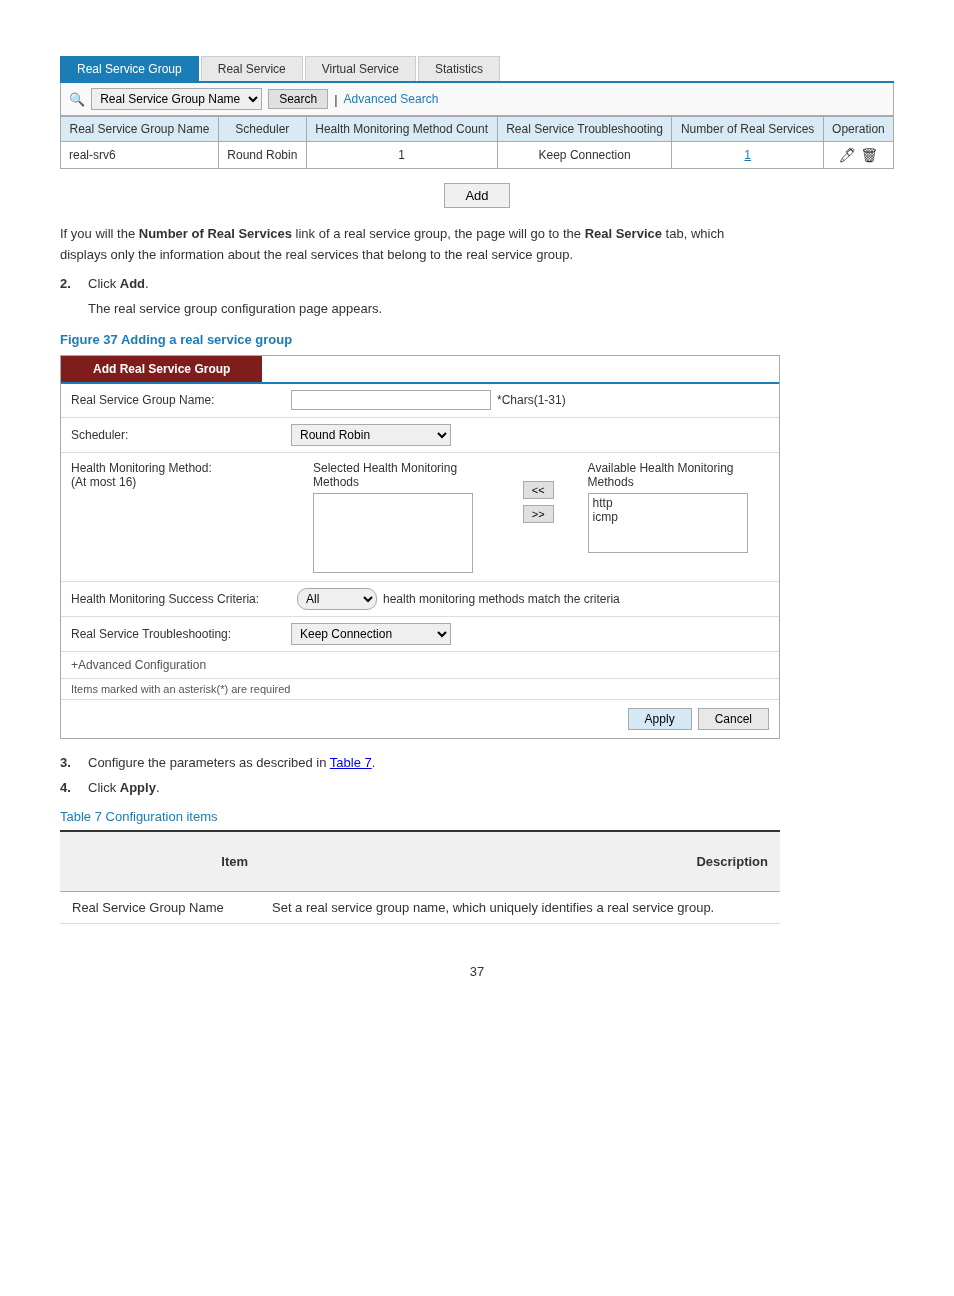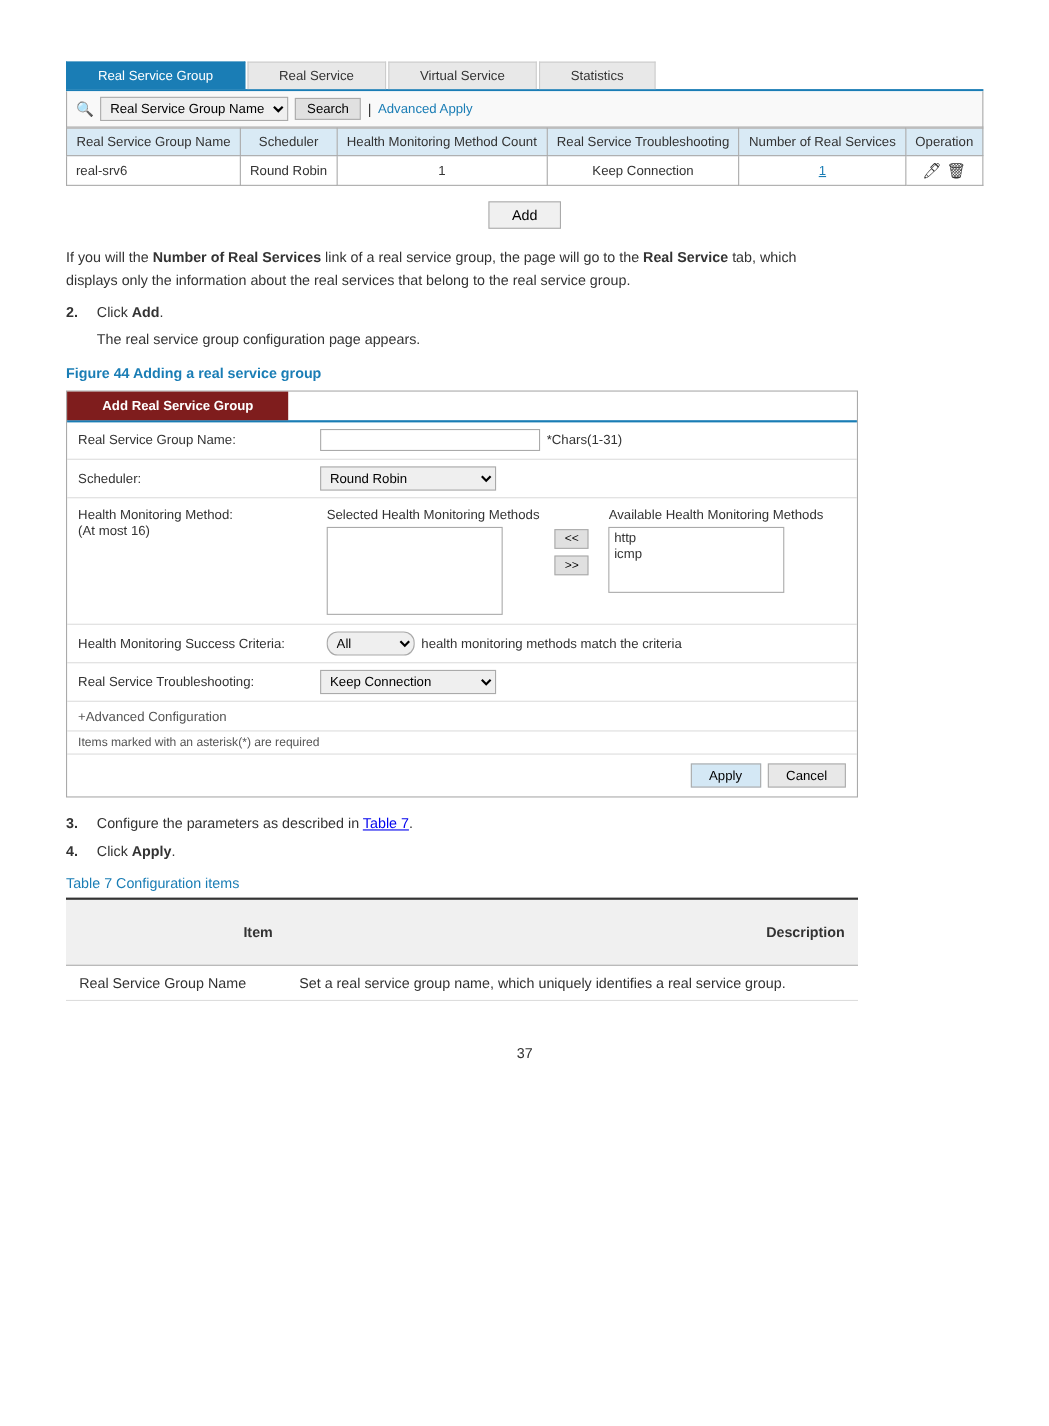--- a/index.html
+++ b/index.html
@@ -26,7 +26,7 @@
       margin-bottom: 0;
     }
     .tab {
-      padding: 5px 28px;
+      padding: 5px 16px;
       font-size: 12px;
       cursor: pointer;
       border: 1px solid #ccc;

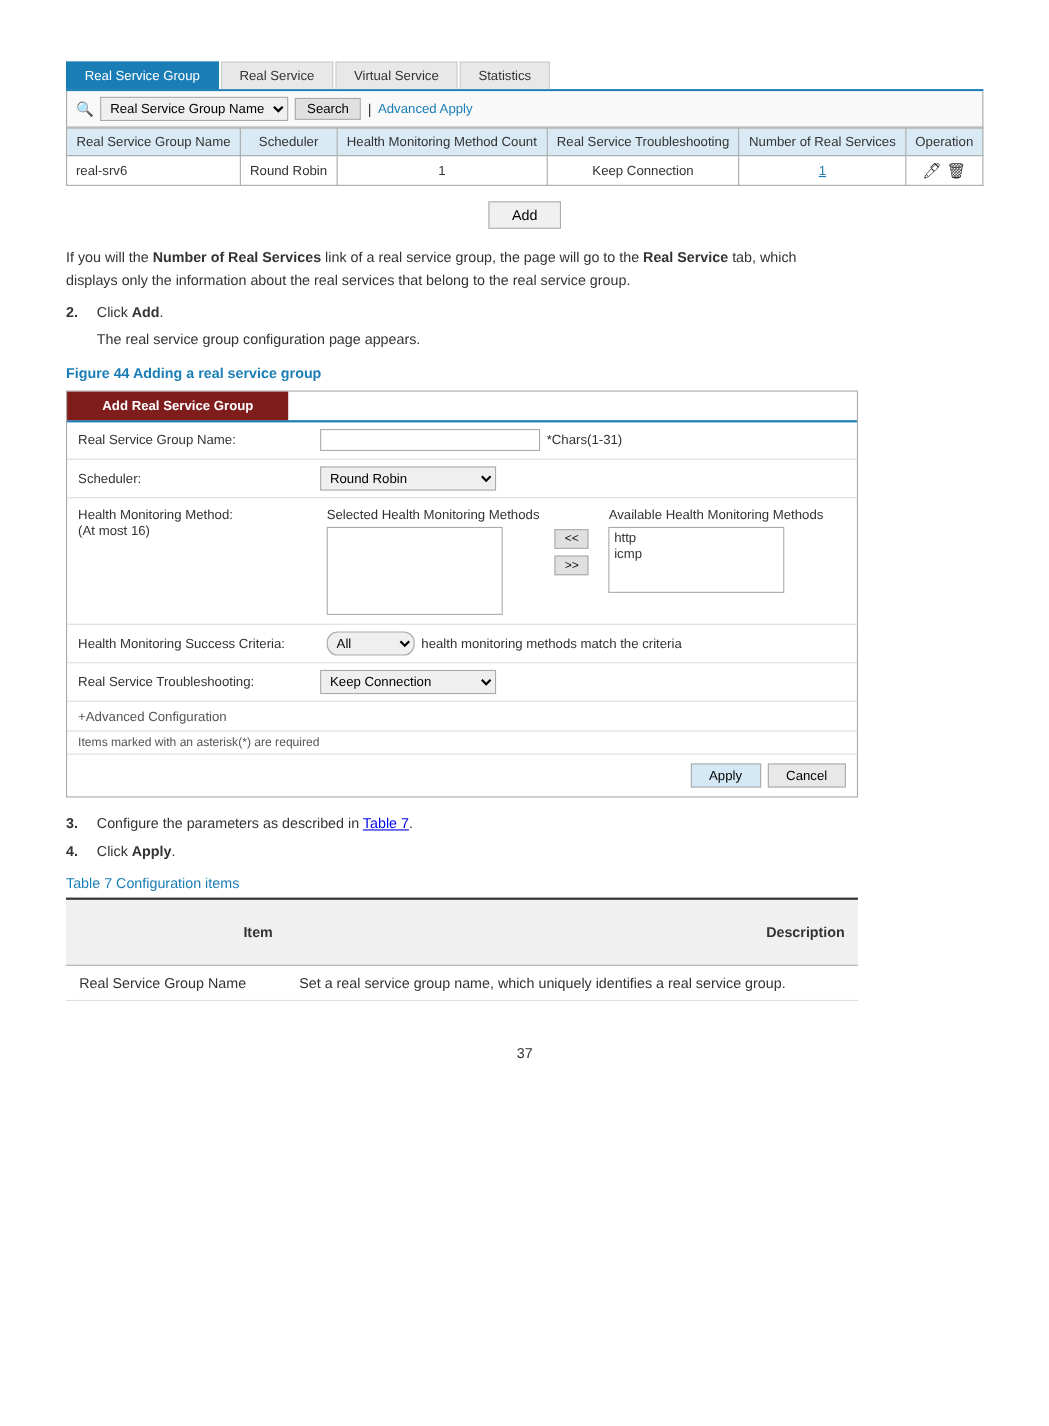--- a/index.html
+++ b/index.html
@@ -351,7 +351,7 @@
     </select>
     <button>Search</button>
     <span>|</span>
-    <a href="#">Advanced Apply</a>
+    <a href="#">Advanced Search</a>
   </div>
 
   <table class="data-table">

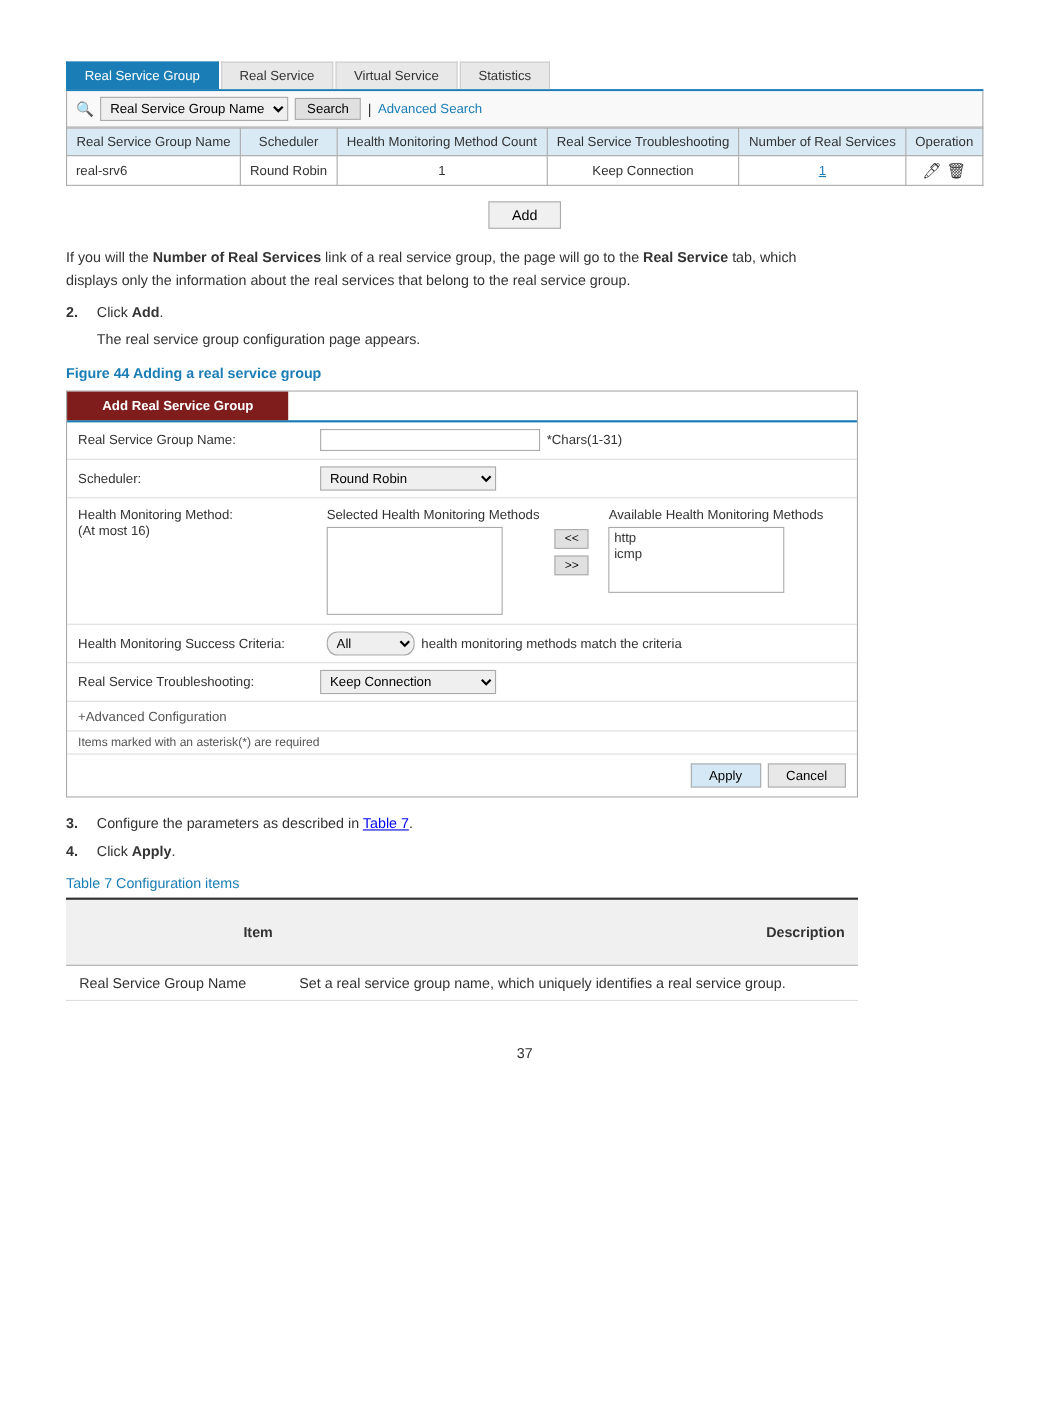--- a/index.html
+++ b/index.html
@@ -400,7 +400,7 @@
 <p style="margin-left: 28px; font-size:13px; margin-bottom:10px;">The real service group configuration page appears.</p>
 
 <div class="figure-block">
-  <div class="figure-caption">Figure 44 Adding a real service group</div>
+  <div class="figure-caption">Figure 37 Adding a real service group</div>
 
   <div class="form-panel">
 

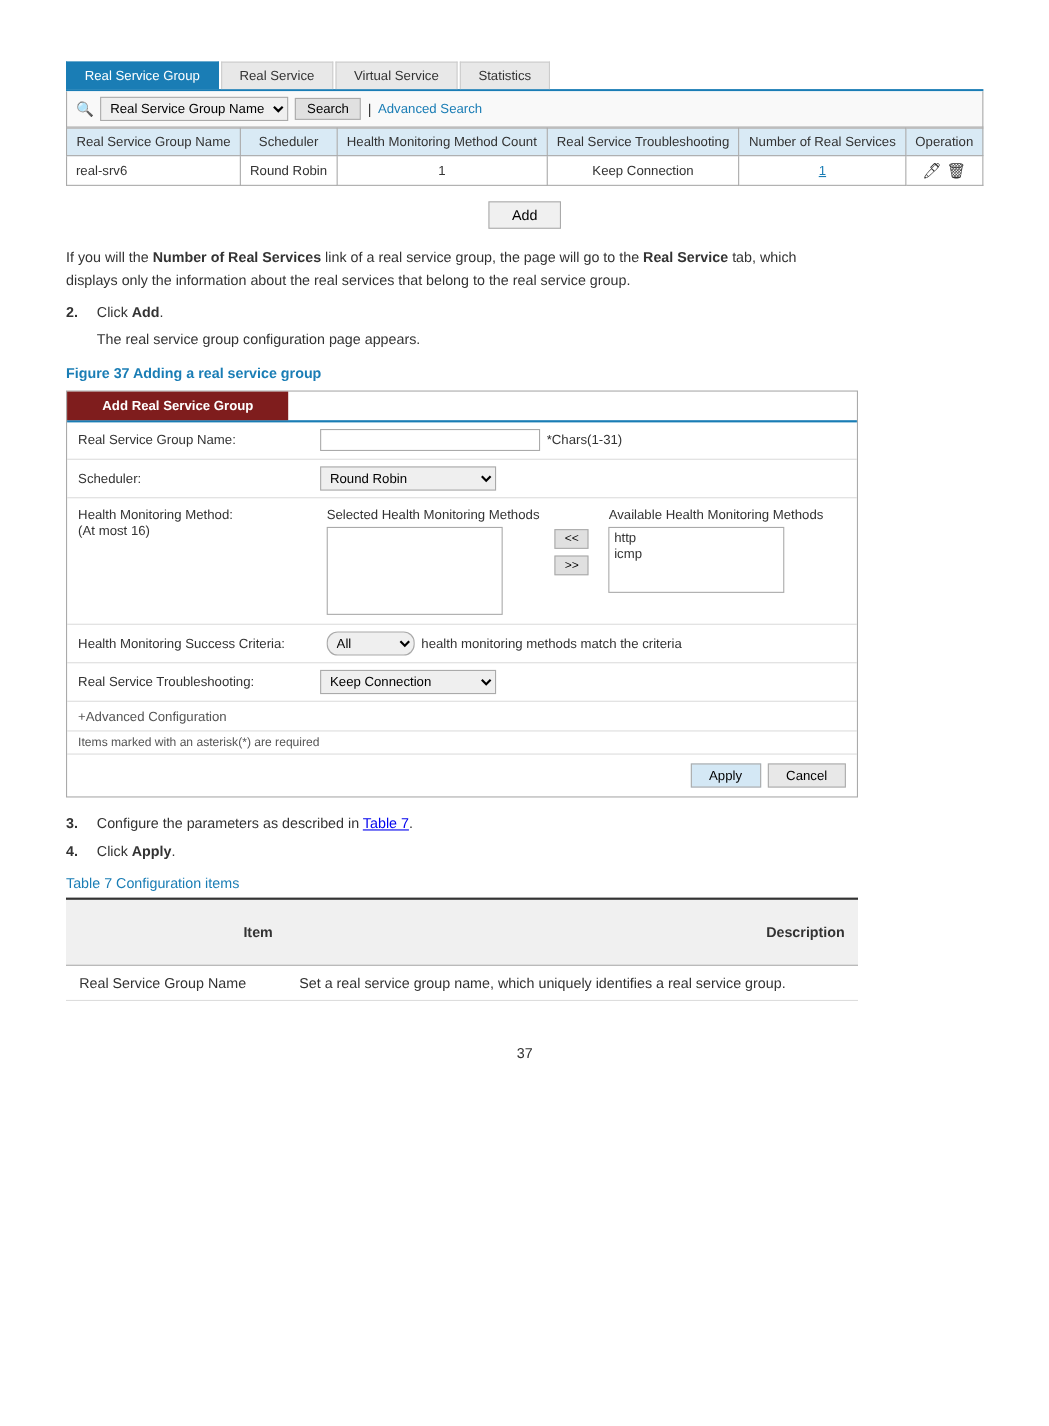--- a/index.html
+++ b/index.html
@@ -181,7 +181,7 @@
     .hm-area {
       display: flex;
       align-items: flex-start;
-      gap: 8px;
+      gap: 24px;
       padding: 8px 10px;
       border-bottom: 1px solid #ddd;
       font-size: 12px;

